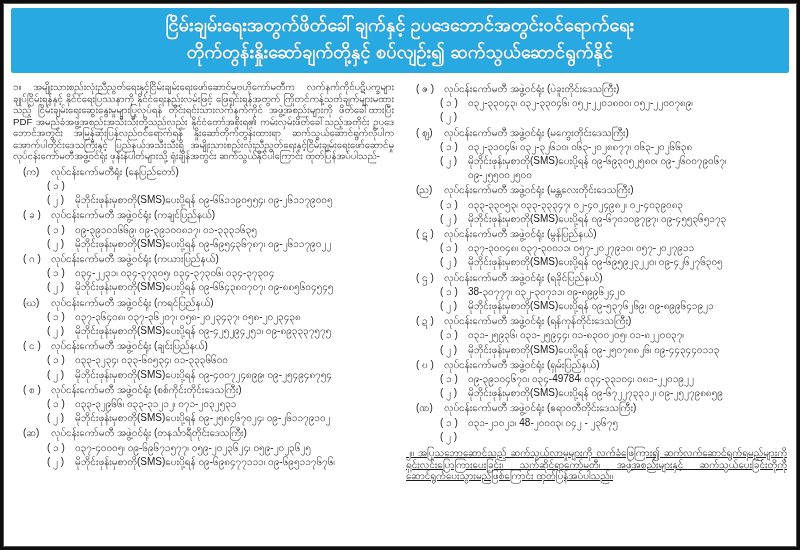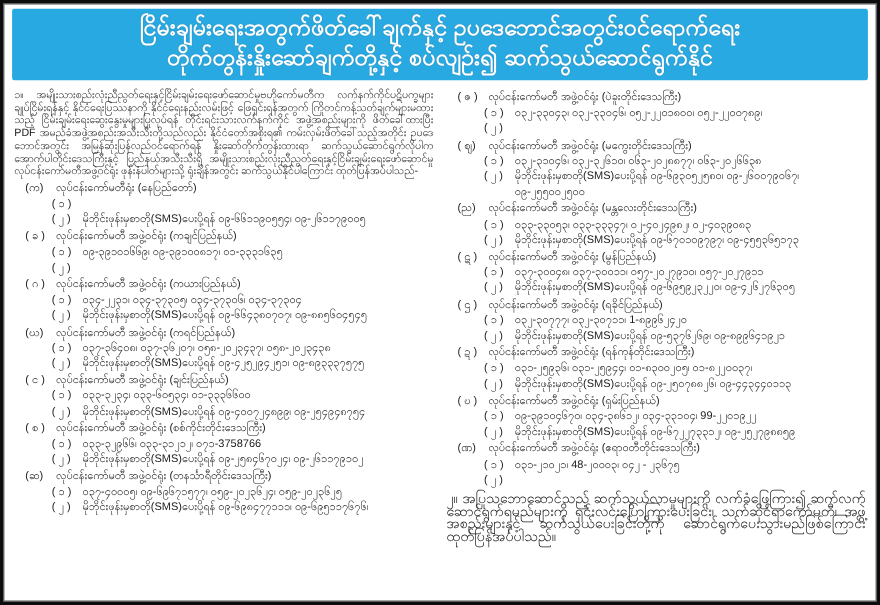--- a/index.html
+++ b/index.html
@@ -22,7 +22,7 @@
     padding:4px 6px 7px 6px;
   }
   .header-line{
-    font-size:21px;
+    font-size:18px;
     line-height:27px;
     font-weight:700;
     letter-spacing:0.2px;

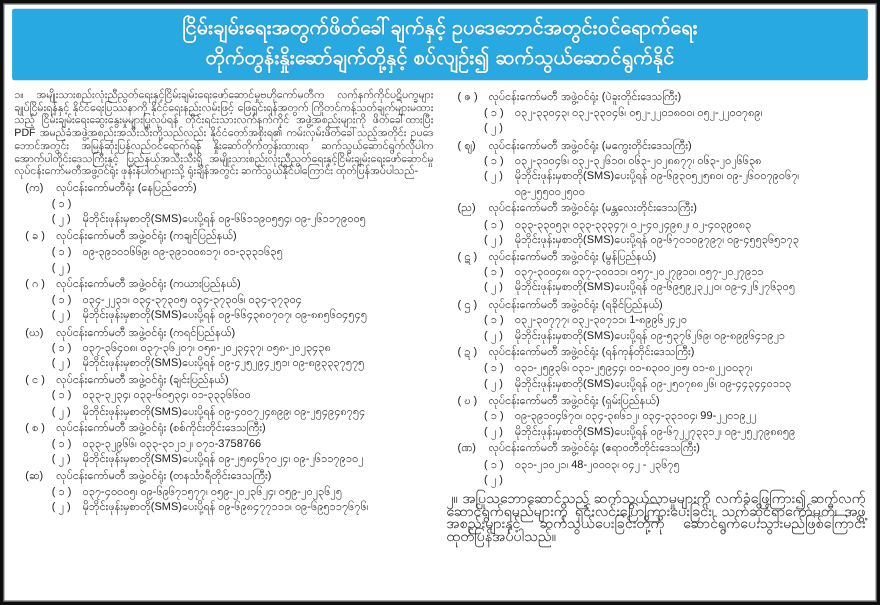--- a/index.html
+++ b/index.html
@@ -100,6 +100,7 @@
             </div>
             <div class="c-line">
               <span class="c-no">( ၂ )</span>
+              <span class="c-text">မိုဘိုင်းဖုန်းမှစာတို(SMS)ပေးပို့ရန် ၀၉-၆၉၅၄၃၆၇၈၇၊ ၀၉-၂၆၁၁၇၉၀၂၂</span>
             </div>
           </div>
           <div class="committee">

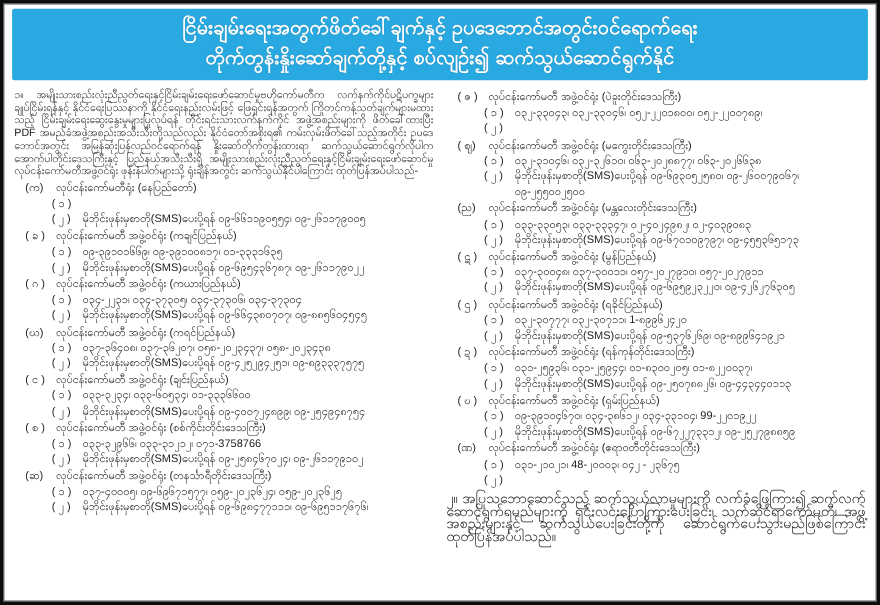--- a/index.html
+++ b/index.html
@@ -239,7 +239,7 @@
             </div>
             <div class="c-line">
               <span class="c-no">( ၁ )</span>
-              <span class="c-text">၀၃၂-၃၀၇၇၇၊ ၀၃၂-၃၀၇၁၁၊ 1-၈၉၉၆၂၄၂၀</span>
+              <span class="c-text">38-၃၀၇၇၇၊ ၀၃၂-၃၀၇၁၁၊ ၀၉-၈၉၉၆၂၄၂၀</span>
             </div>
             <div class="c-line">
               <span class="c-no">( ၂ )</span>

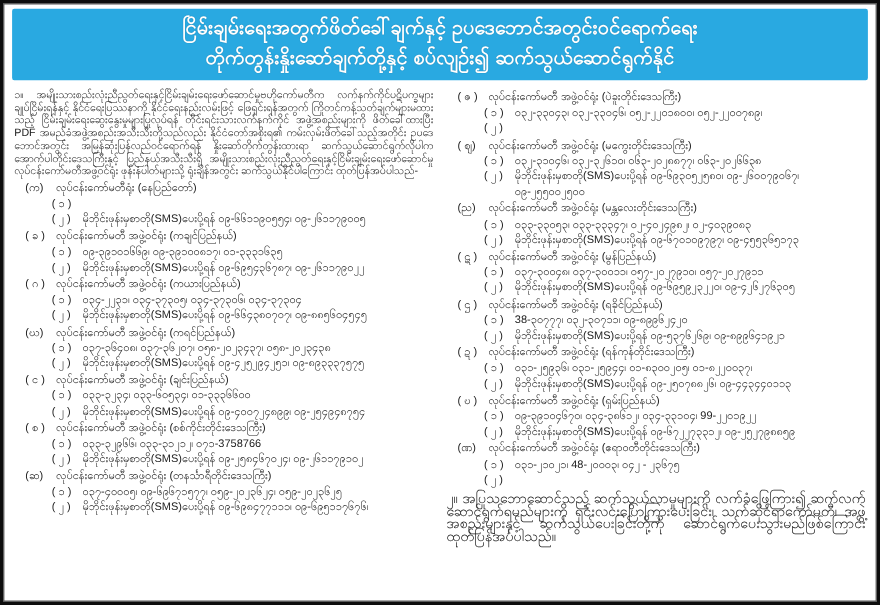--- a/index.html
+++ b/index.html
@@ -267,7 +267,7 @@
             </div>
             <div class="c-line">
               <span class="c-no">( ၁ )</span>
-              <span class="c-text">၀၉-၃၉၁၀၄၆၇၀၊ ၀၃၄-၃၈၆၁၂၊ ၀၃၄-၃၃၁၀၄၊ 99-၂၂၀၁၉၂၂</span>
+              <span class="c-text">၀၉-၃၉၁၀၄၆၇၀၊ ၀၃၄-49784၊ ၀၃၄-၃၃၁၀၄၊ ၀၈၁-၂၂၀၁၉၂၂</span>
             </div>
             <div class="c-line">
               <span class="c-no">( ၂ )</span>

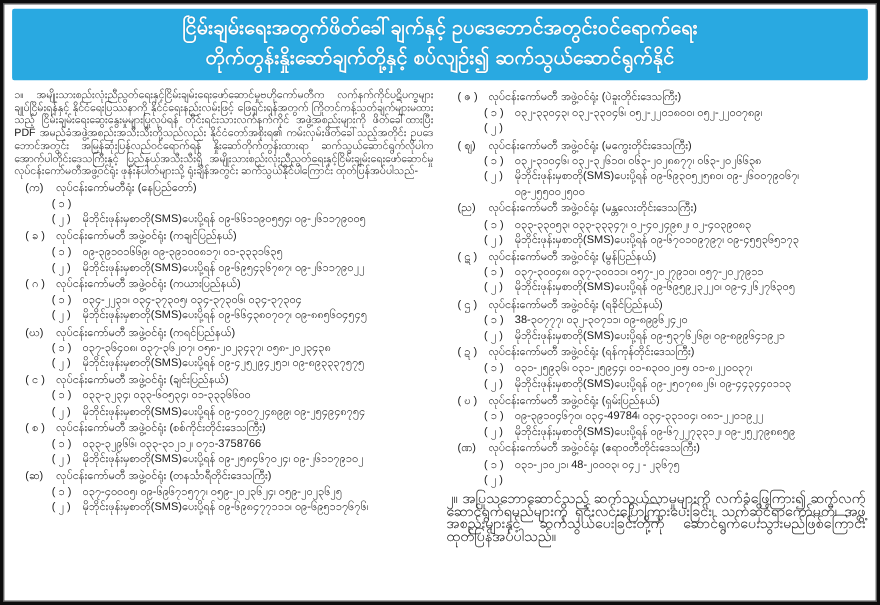--- a/index.html
+++ b/index.html
@@ -152,7 +152,7 @@
             </div>
             <div class="c-line">
               <span class="c-no">( ၁ )</span>
-              <span class="c-text">၀၃၃-၃၂၉၆၆၊ ၀၃၃-၃၁၂၁၂၊ ၀၇၁-3758766</span>
+              <span class="c-text">၀၃၃-၃၂၉၆၆၊ ၀၃၃-၃၁၂၁၂၊ ၀၇၁-၂၀၃၂၅၃၁</span>
             </div>
             <div class="c-line">
               <span class="c-no">( ၂ )</span>

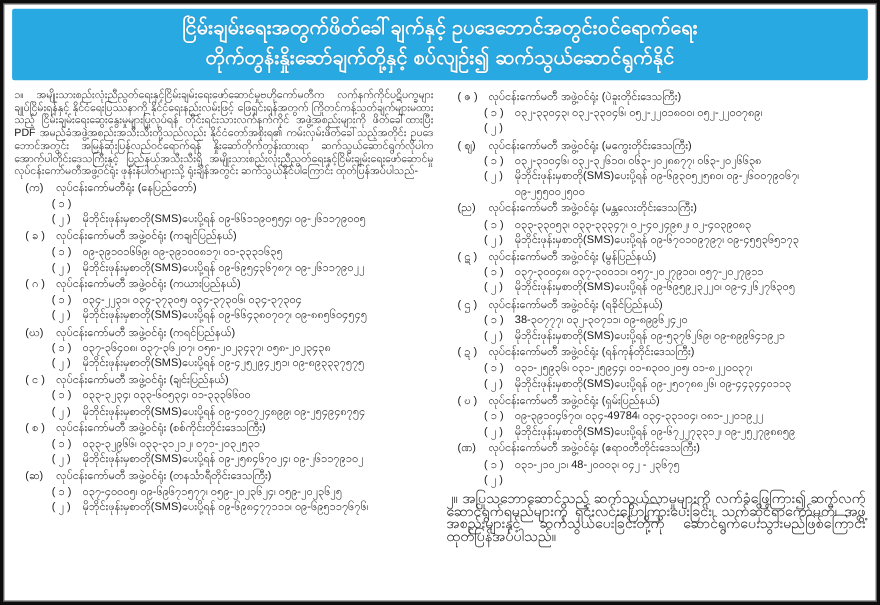--- a/index.html
+++ b/index.html
@@ -41,10 +41,11 @@
     margin:0 0 3px 0;
   }
   .closing{
-    font-size:13px;
+    font-size:10px;
     line-height:11.55px;
     text-align:justify;
     margin:3px 0 0 0;
+    text-decoration:underline;
   }
   .committee{margin:1px 0 1px 0;}
   .c-head{

